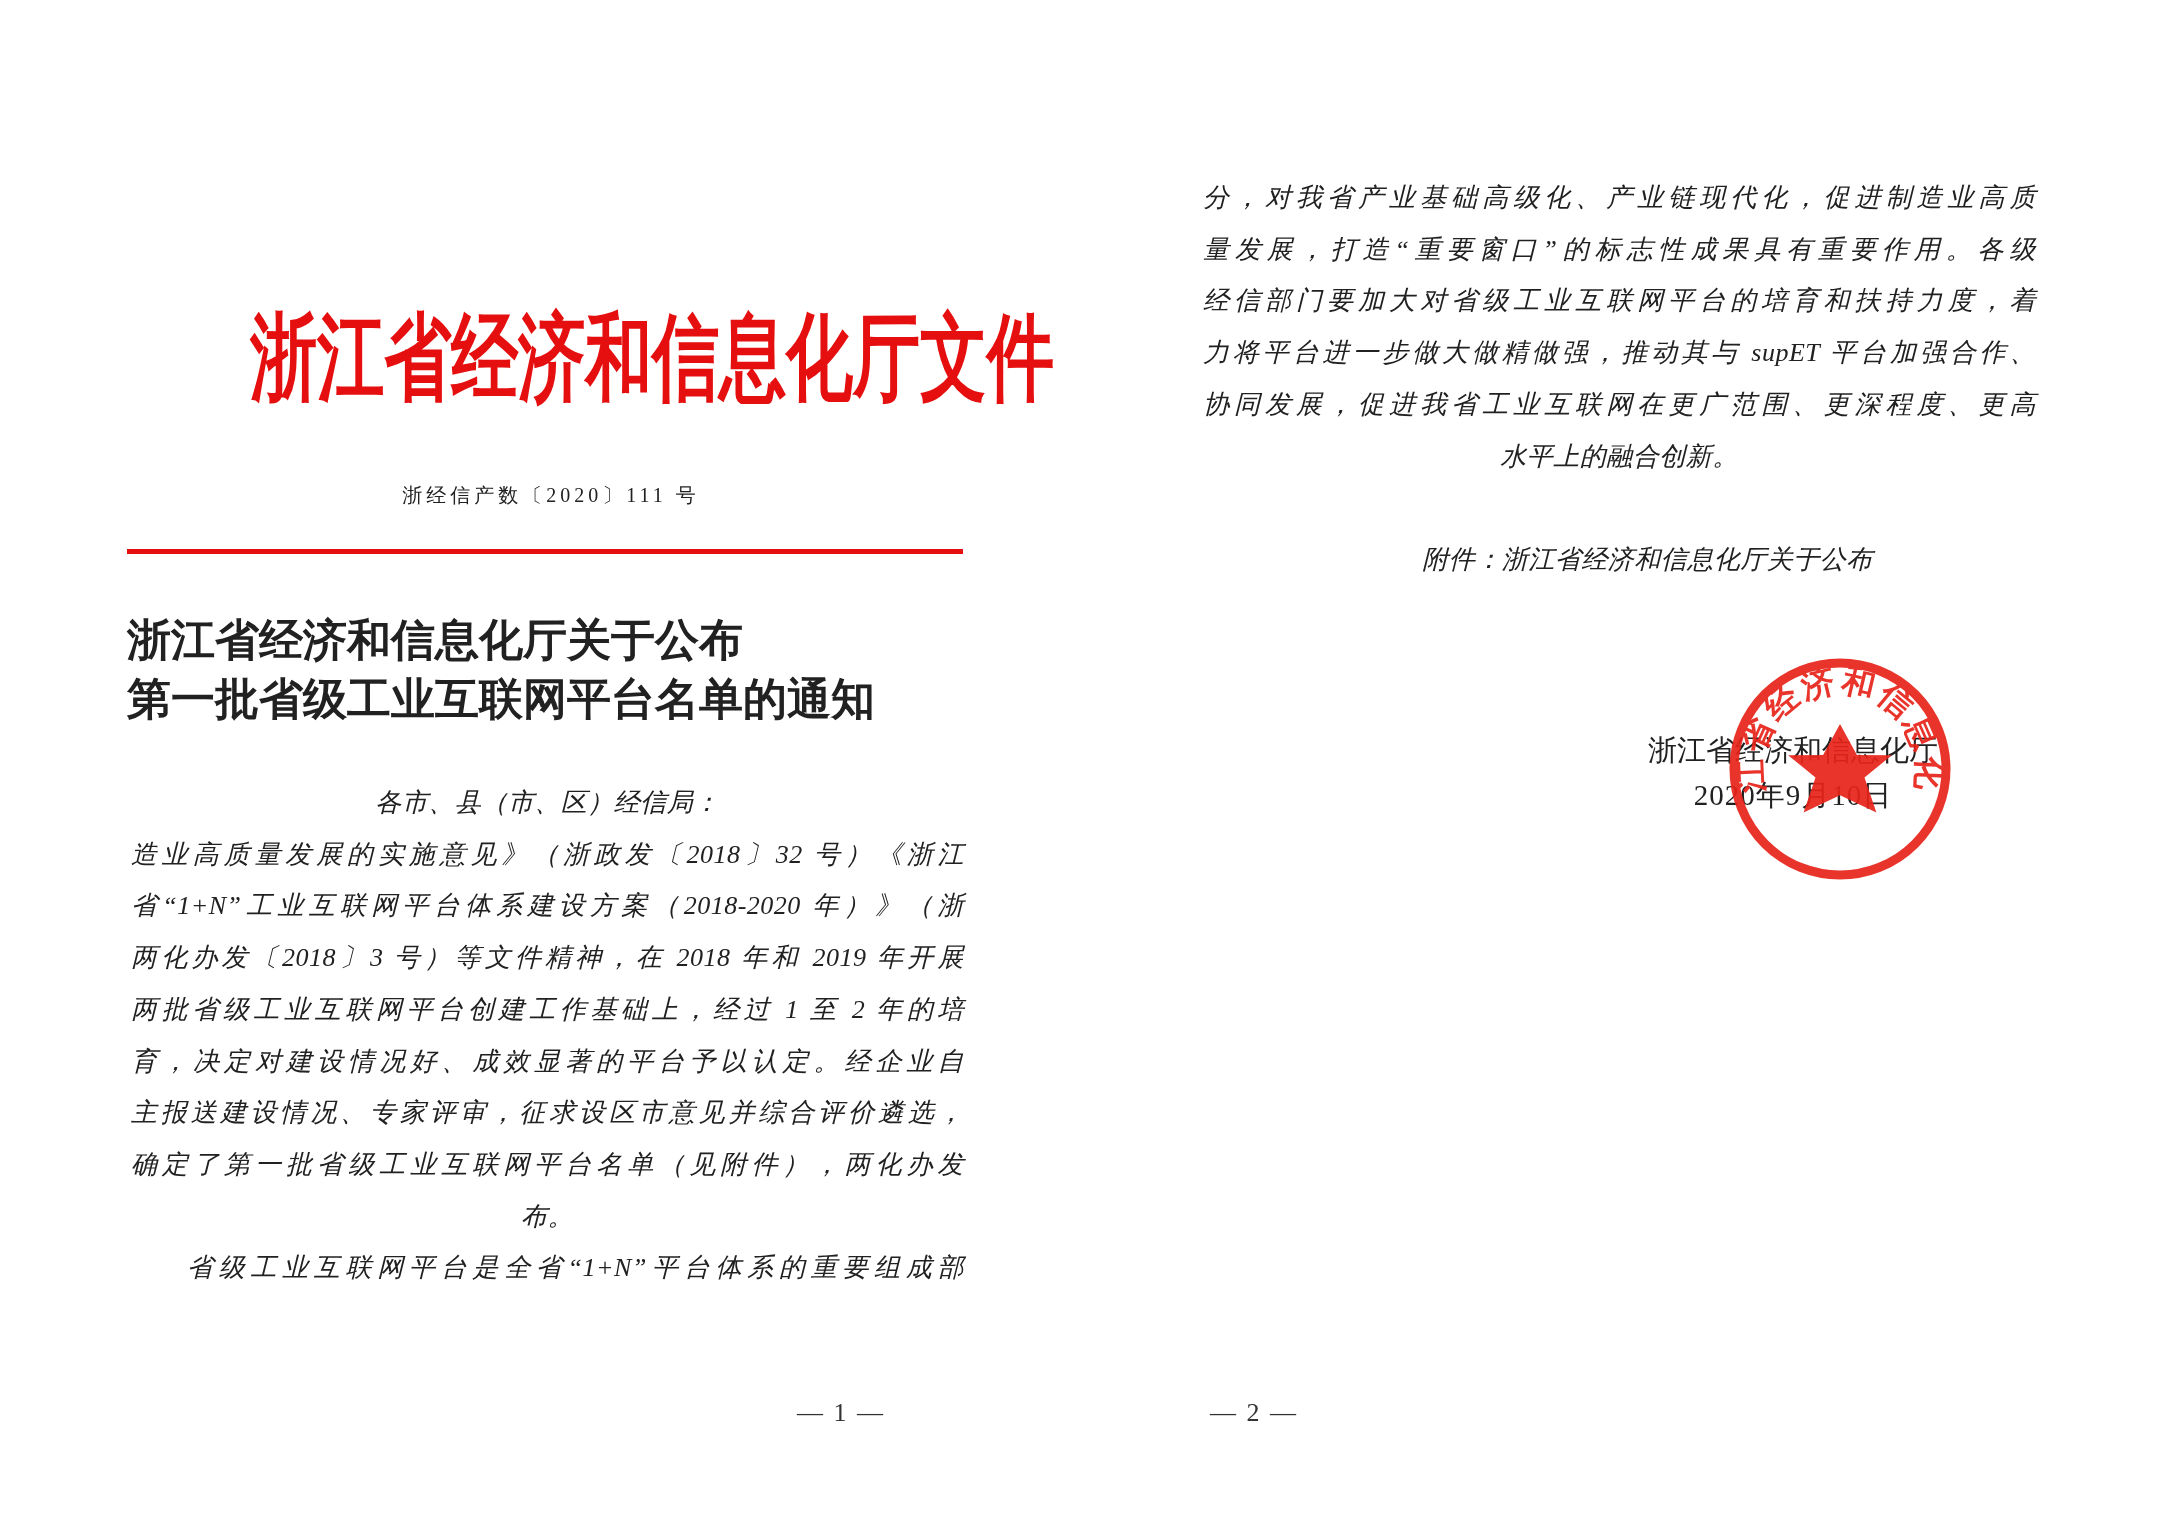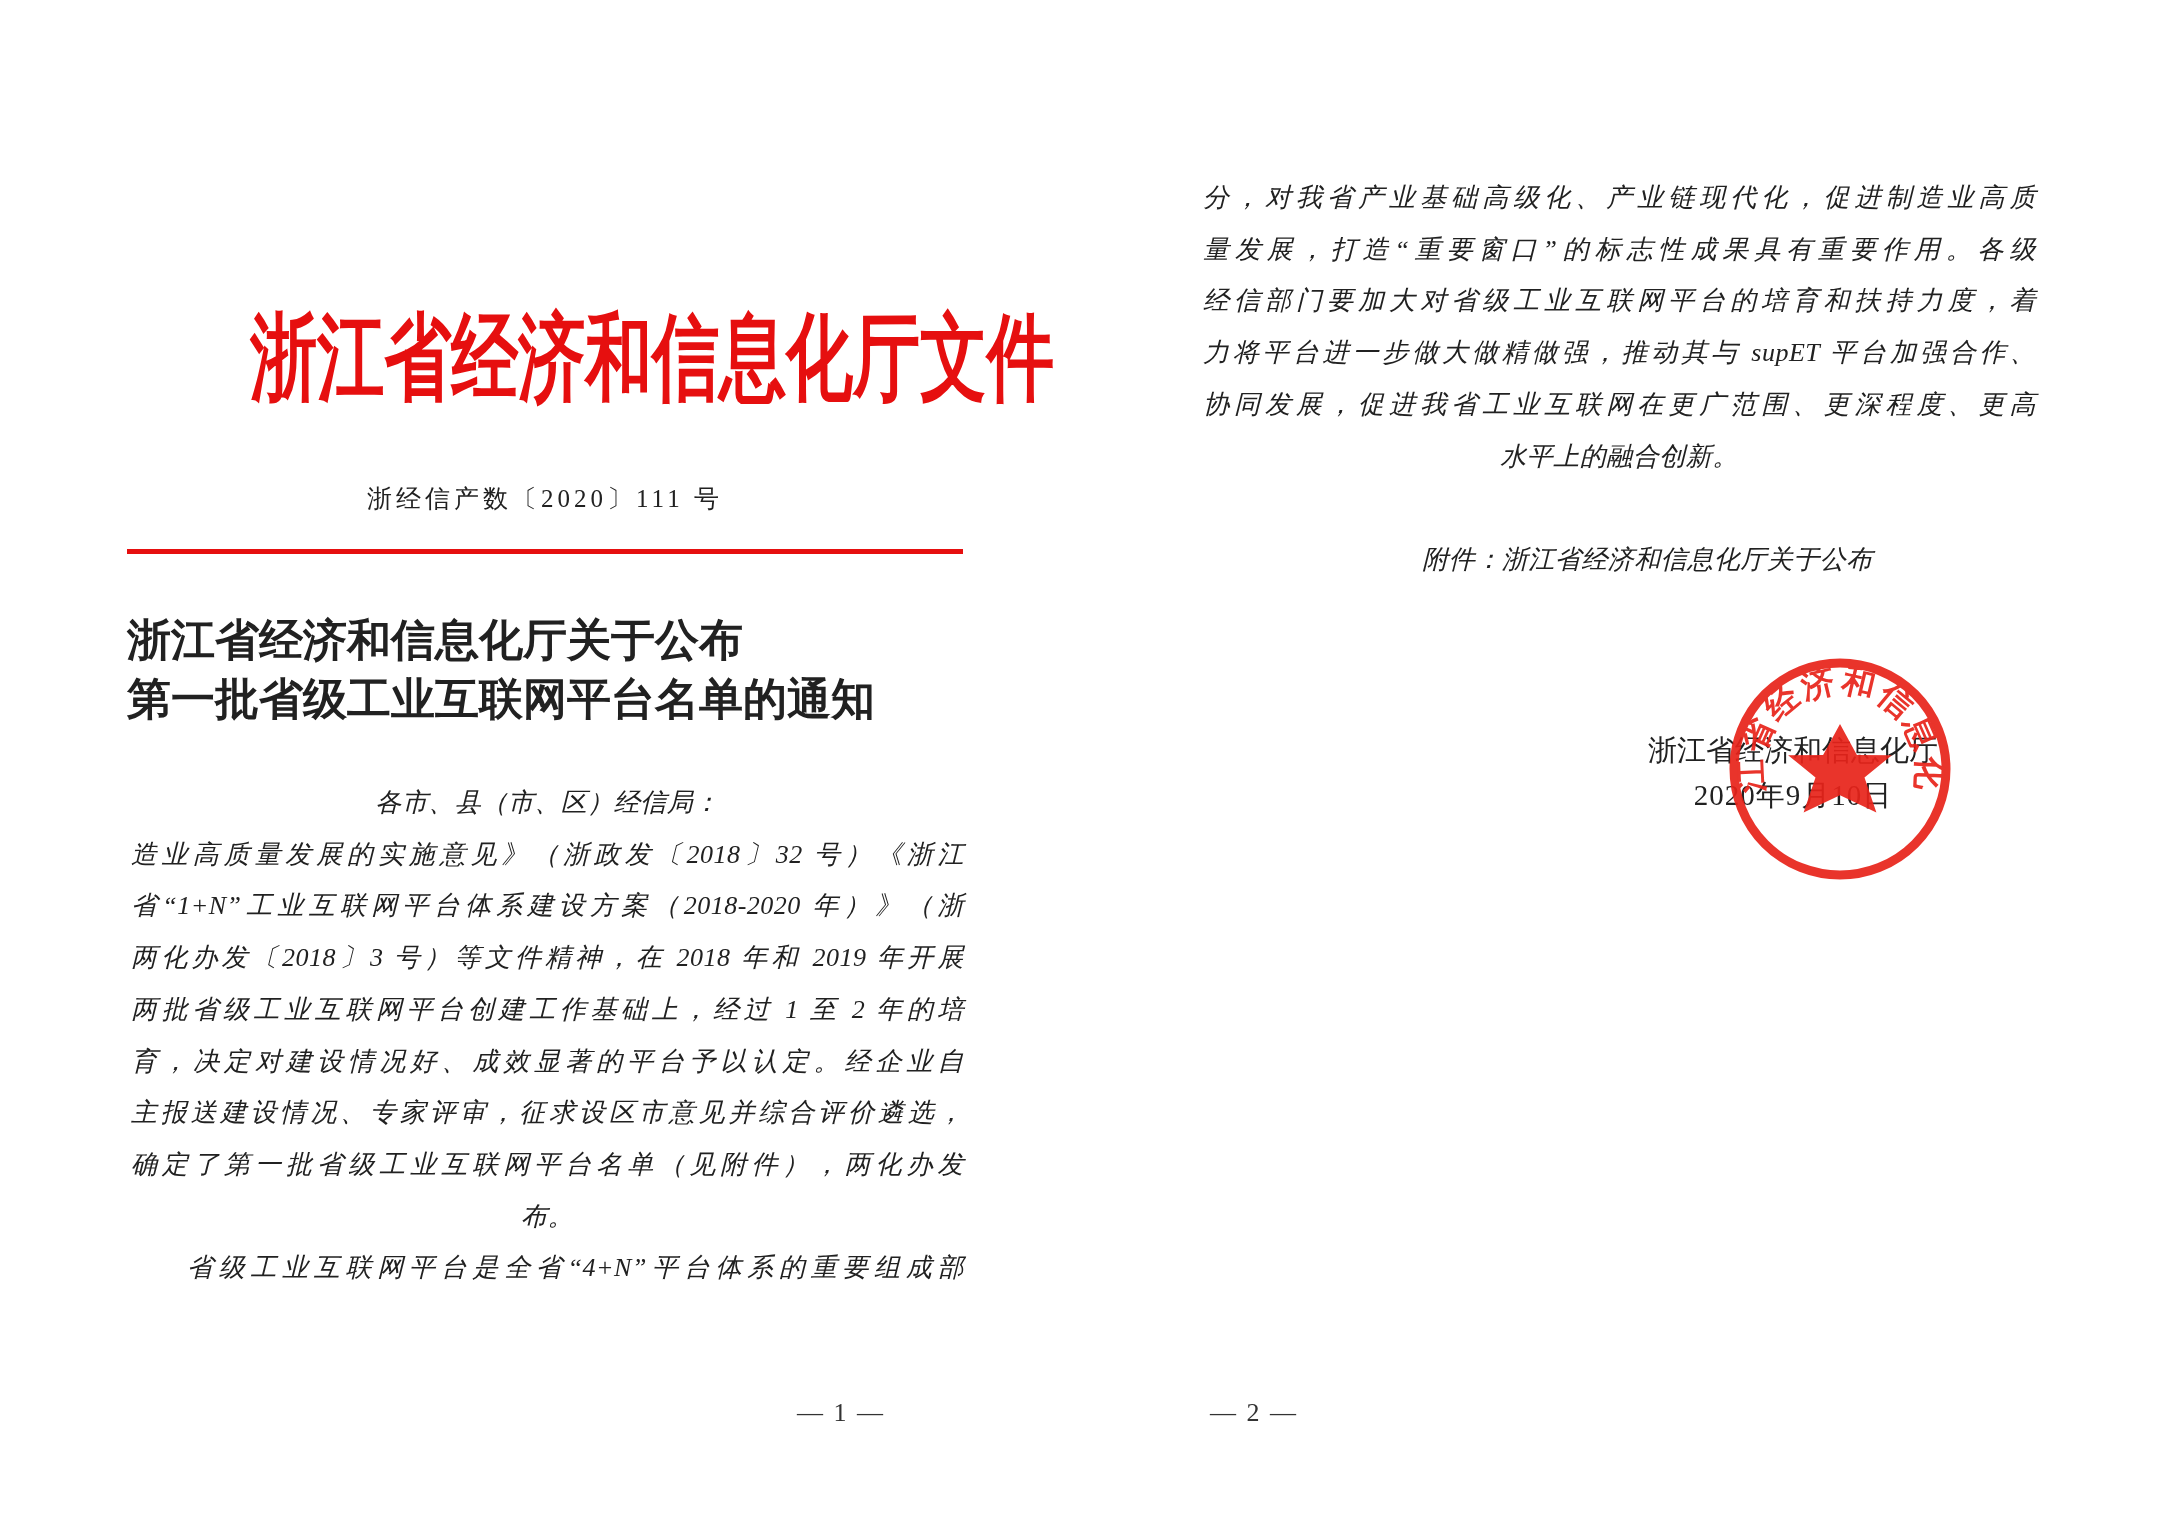--- a/index.html
+++ b/index.html
@@ -15,8 +15,8 @@
     line-height:110px;letter-spacing:0px;
   }
   .doc-number{
-    position:absolute;left:127px;top:482px;width:836px;
-    text-align:center;font-size:25px;letter-spacing:4px;
+    position:absolute;left:133px;top:482px;width:836px;
+    text-align:center;font-size:20px;letter-spacing:4px;
   }
   .red-rule{
     position:absolute;left:127px;top:549px;width:836px;height:5px;background:#e60f0f;

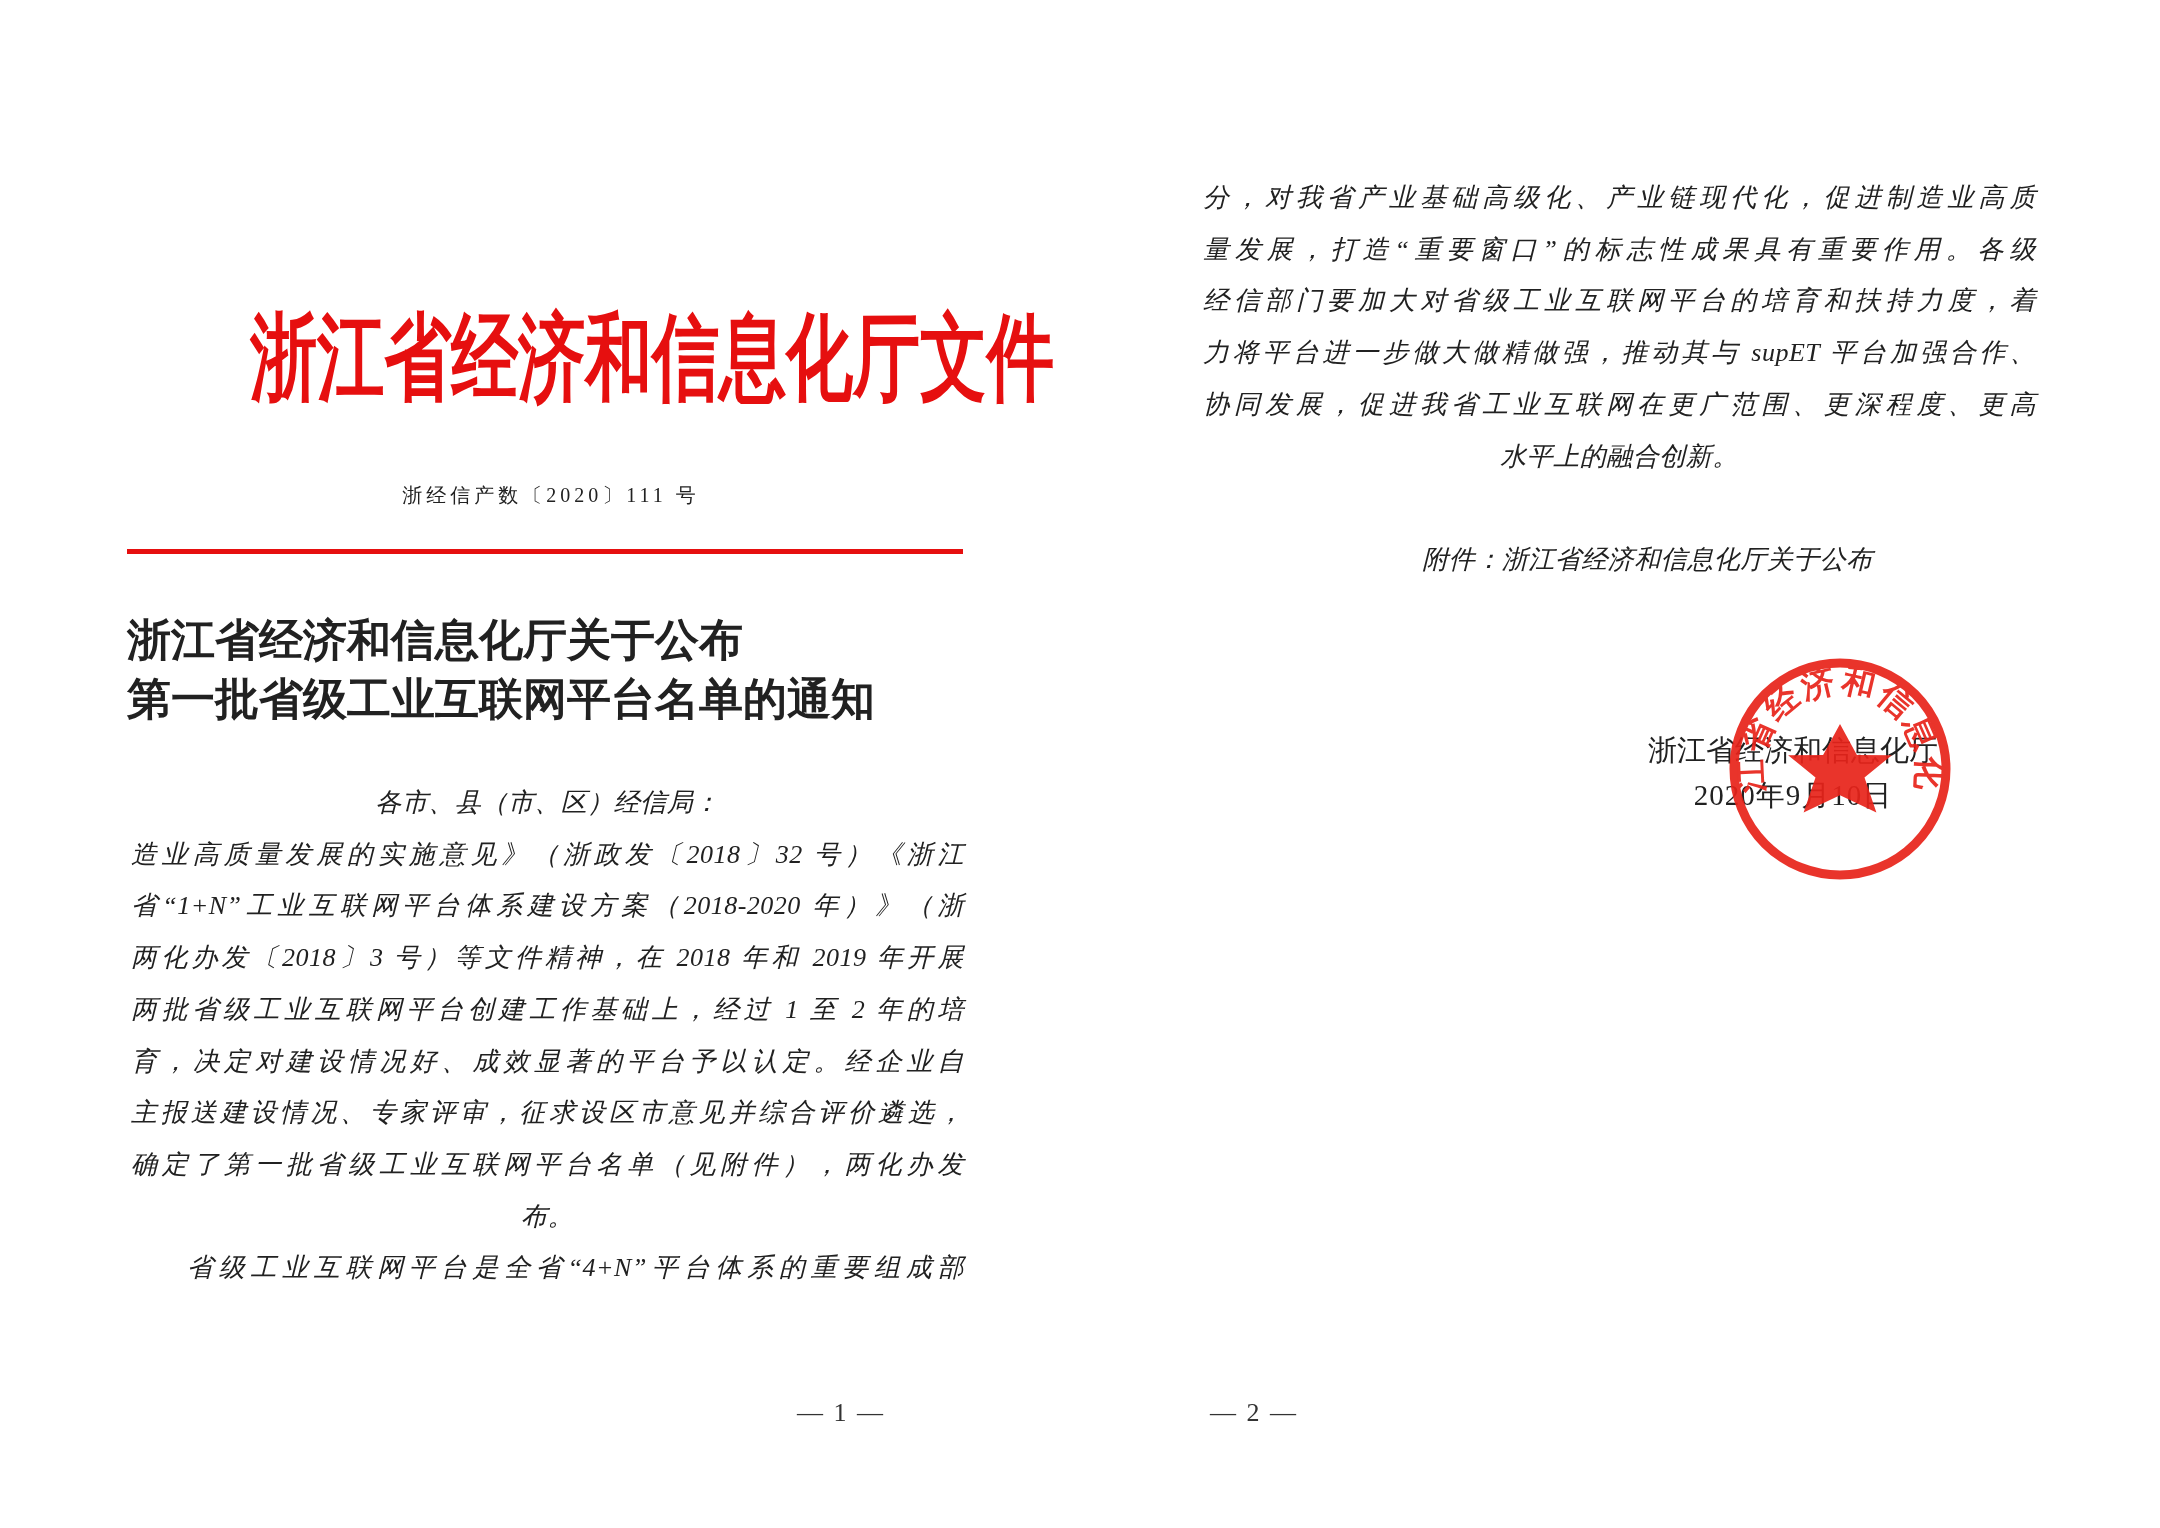--- a/index.html
+++ b/index.html
@@ -82,7 +82,7 @@
     <div class="ln just">主报送建设情况、专家评审，征求设区市意见并综合评价遴选，</div>
     <div class="ln just">确定了第一批省级工业互联网平台名单（见附件），两化办发</div>
     <div class="ln">布。</div>
-    <div class="ln ind just">省级工业互联网平台是全省“4+N”平台体系的重要组成部</div>
+    <div class="ln ind just">省级工业互联网平台是全省“1+N”平台体系的重要组成部</div>
   </div>
 
   <div class="page-num" id="pagenum-1">— 1 —</div>

